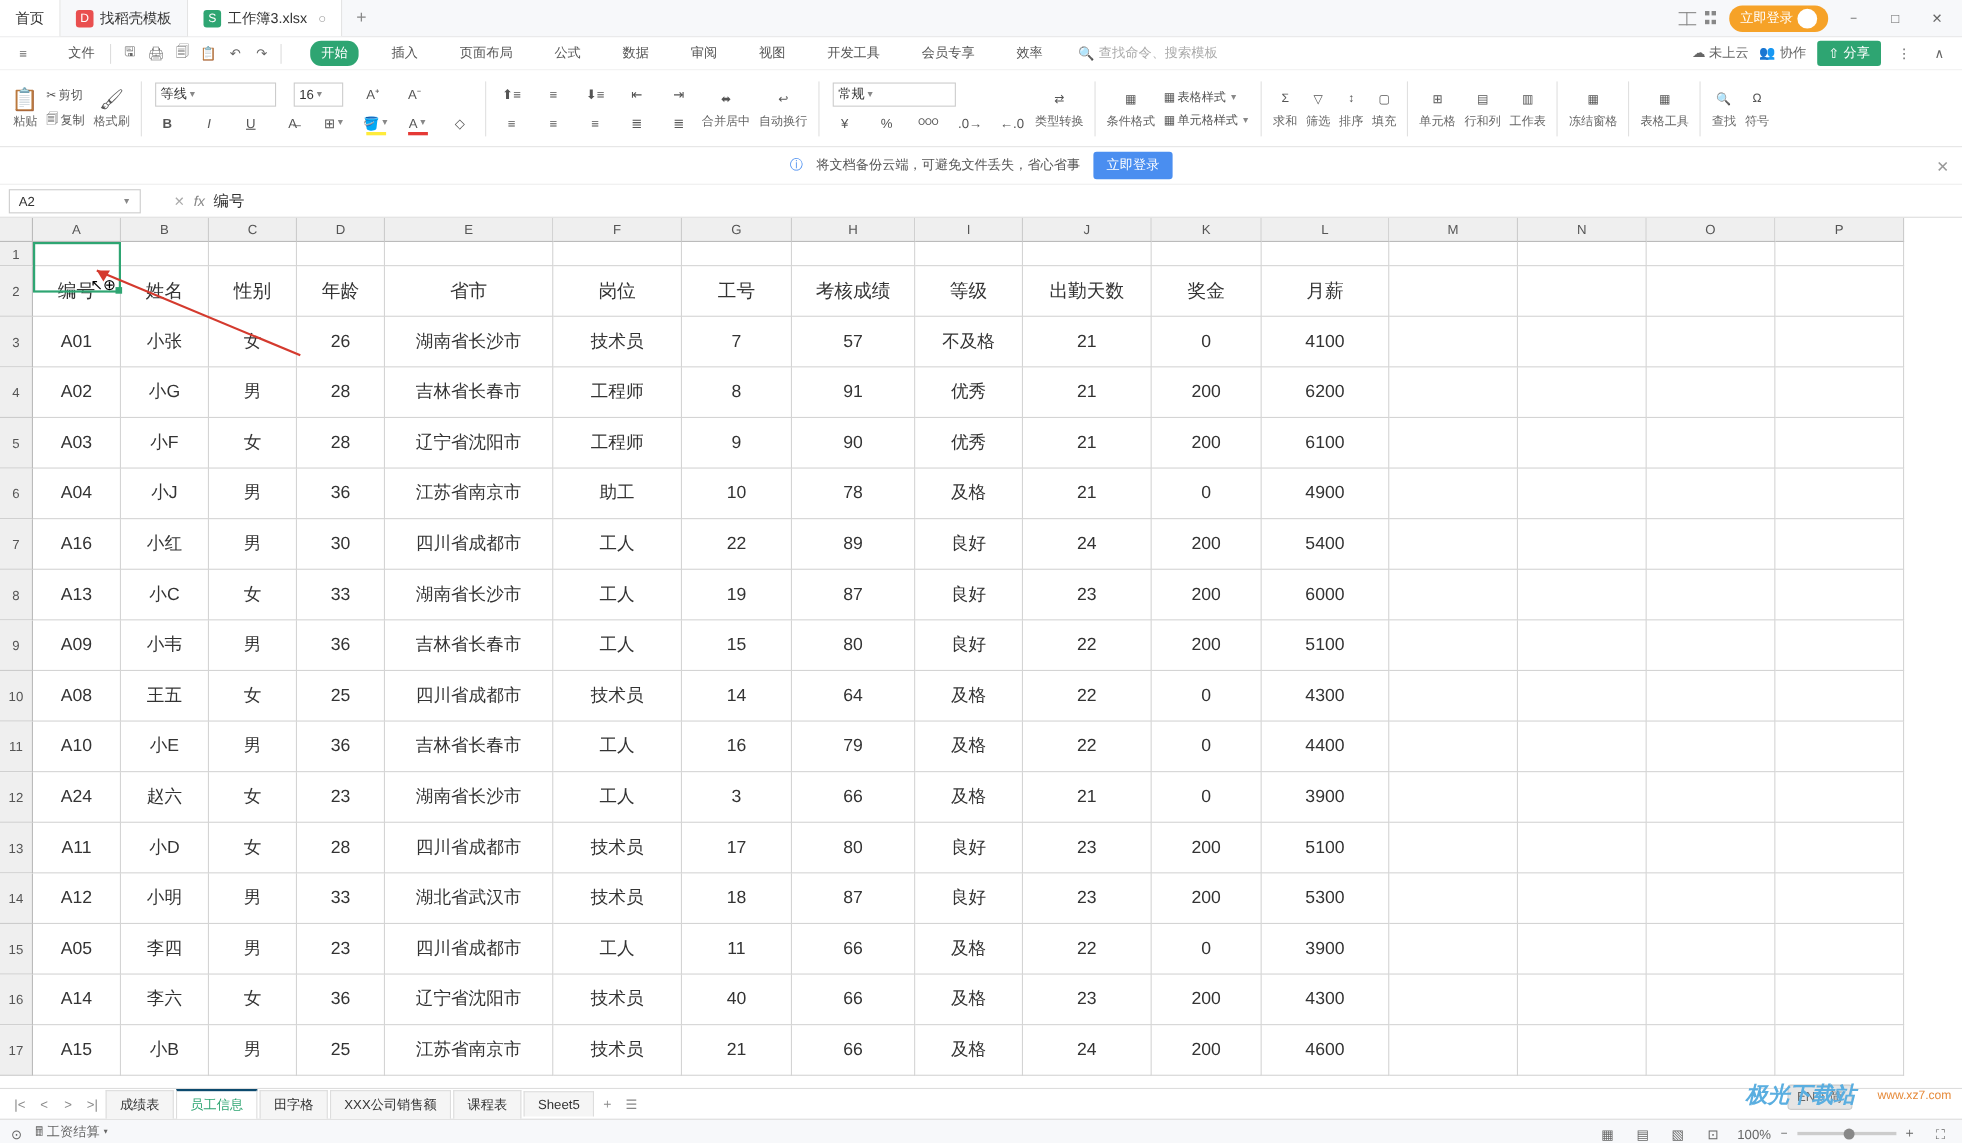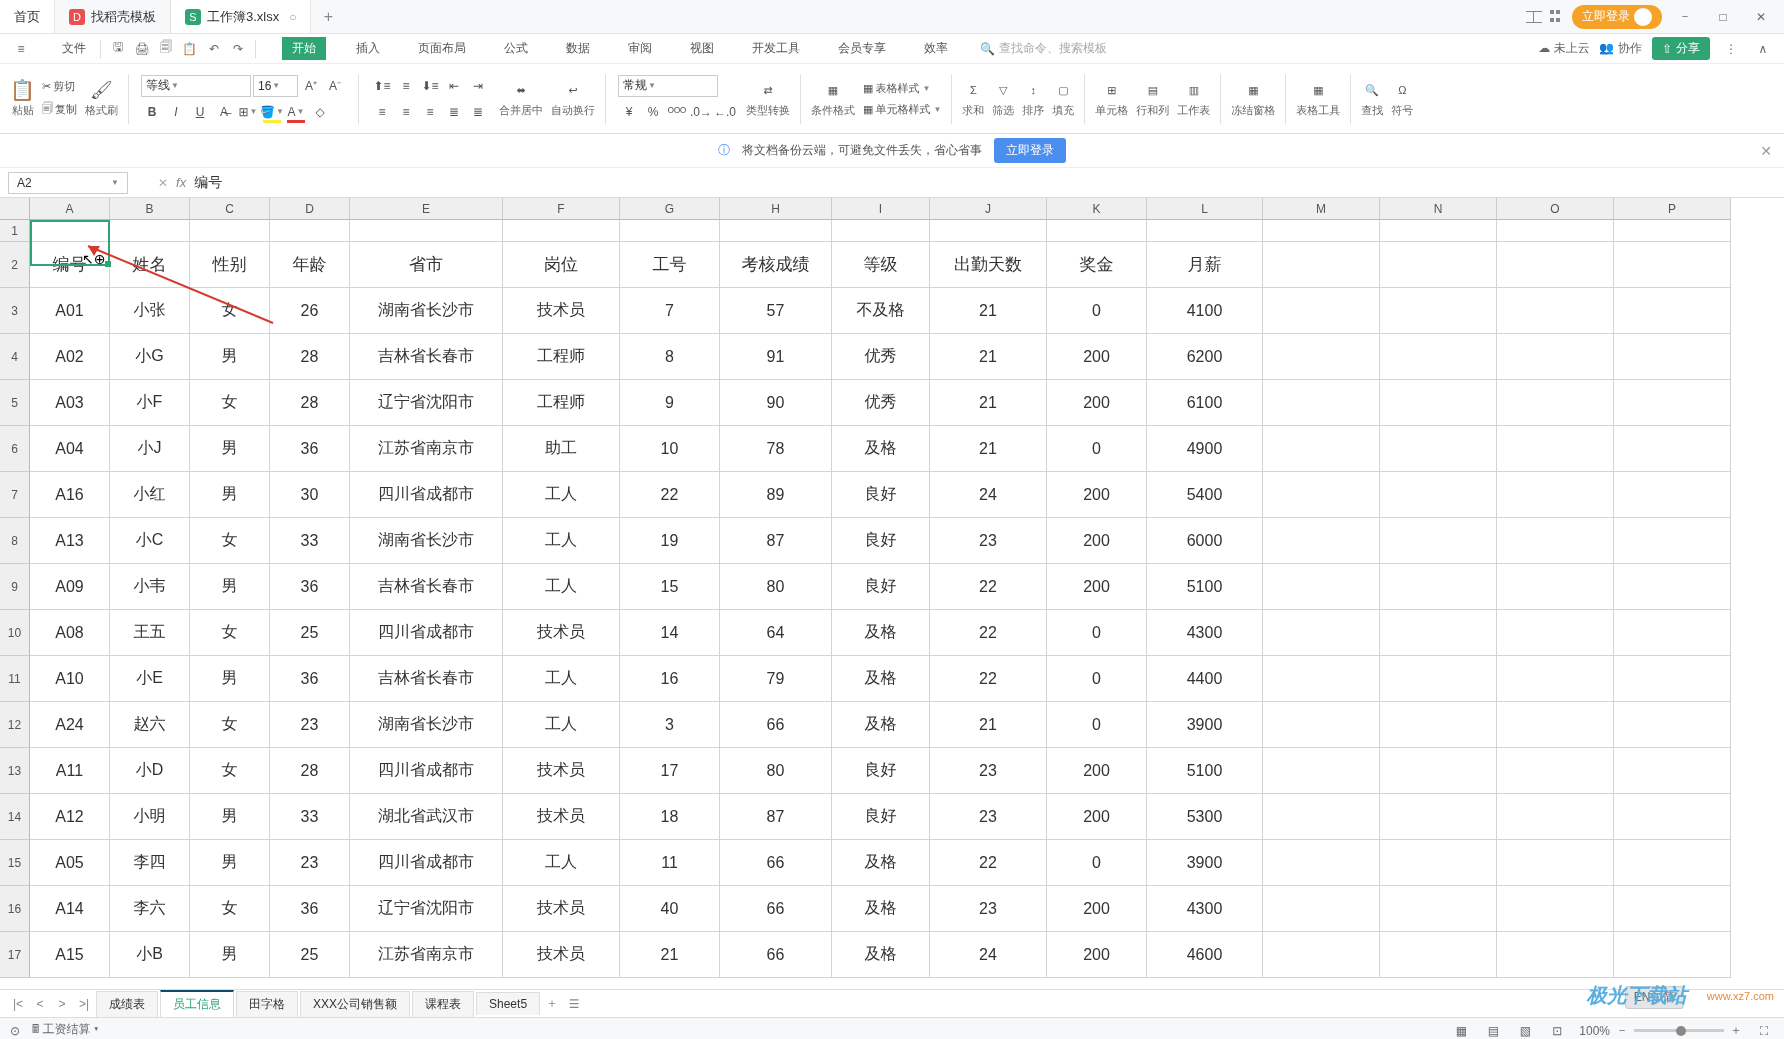--- a/index.html
+++ b/index.html
@@ -24,7 +24,7 @@
 
 .menubar { height:30px; background:#fff; display:flex; align-items:center; padding:0 10px; gap:2px; border-bottom:1px solid #eee; font-size:12px; }
 .menu-item { padding:4px 8px; color:#555; cursor:pointer;margin-left:20px; }
-.menu-item.active { background:#2ea572; color:#fff; border-radius:0; padding:3px 10px; }
+.menu-item.active { background:#2ea572; color:#fff; border-radius:10px; padding:3px 10px; }
 .menu-ico { width:22px; height:22px; display:flex; align-items:center; justify-content:center; color:#666; }
 .menu-sep { width:1px; height:18px; background:#ddd; margin:0 4px; }
 .menu-spacer { flex:1; }

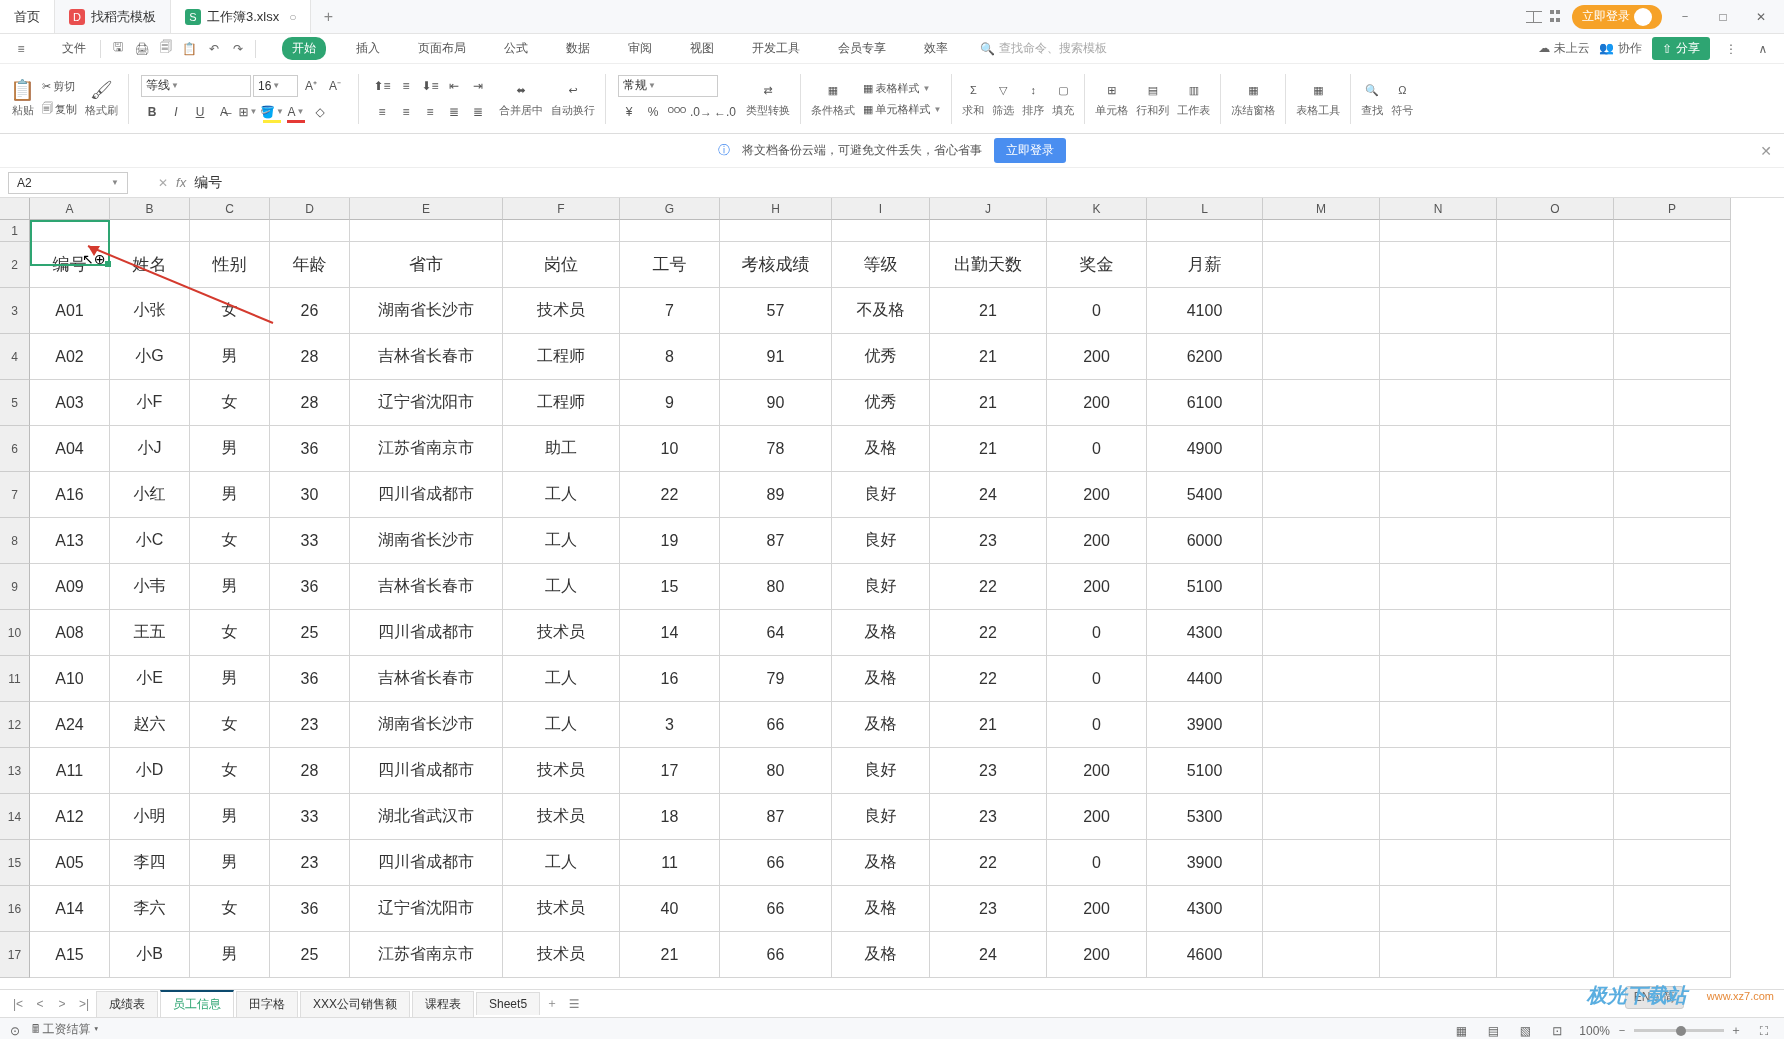--- a/index.html
+++ b/index.html
@@ -40,7 +40,7 @@
 .ico-box { width:22px; height:22px; display:flex; align-items:center; justify-content:center; }
 .vsep { width:1px; height:50px; background:#e0e0e0; margin:0 6px; }
 .font-block { display:flex; flex-direction:column; gap:4px; padding:0 6px; }
-.font-row { display:flex; gap:2px; }
+.font-row { display:flex; gap:16px; }
 .font-sel { border:1px solid #ccc; height:22px; padding:0 4px; font-size:12px; display:flex; align-items:center; }
 .bbtn { width:22px; height:22px; display:flex; align-items:center; justify-content:center; color:#555; }
 .dd { font-size:8px; color:#888; margin-left:1px; }

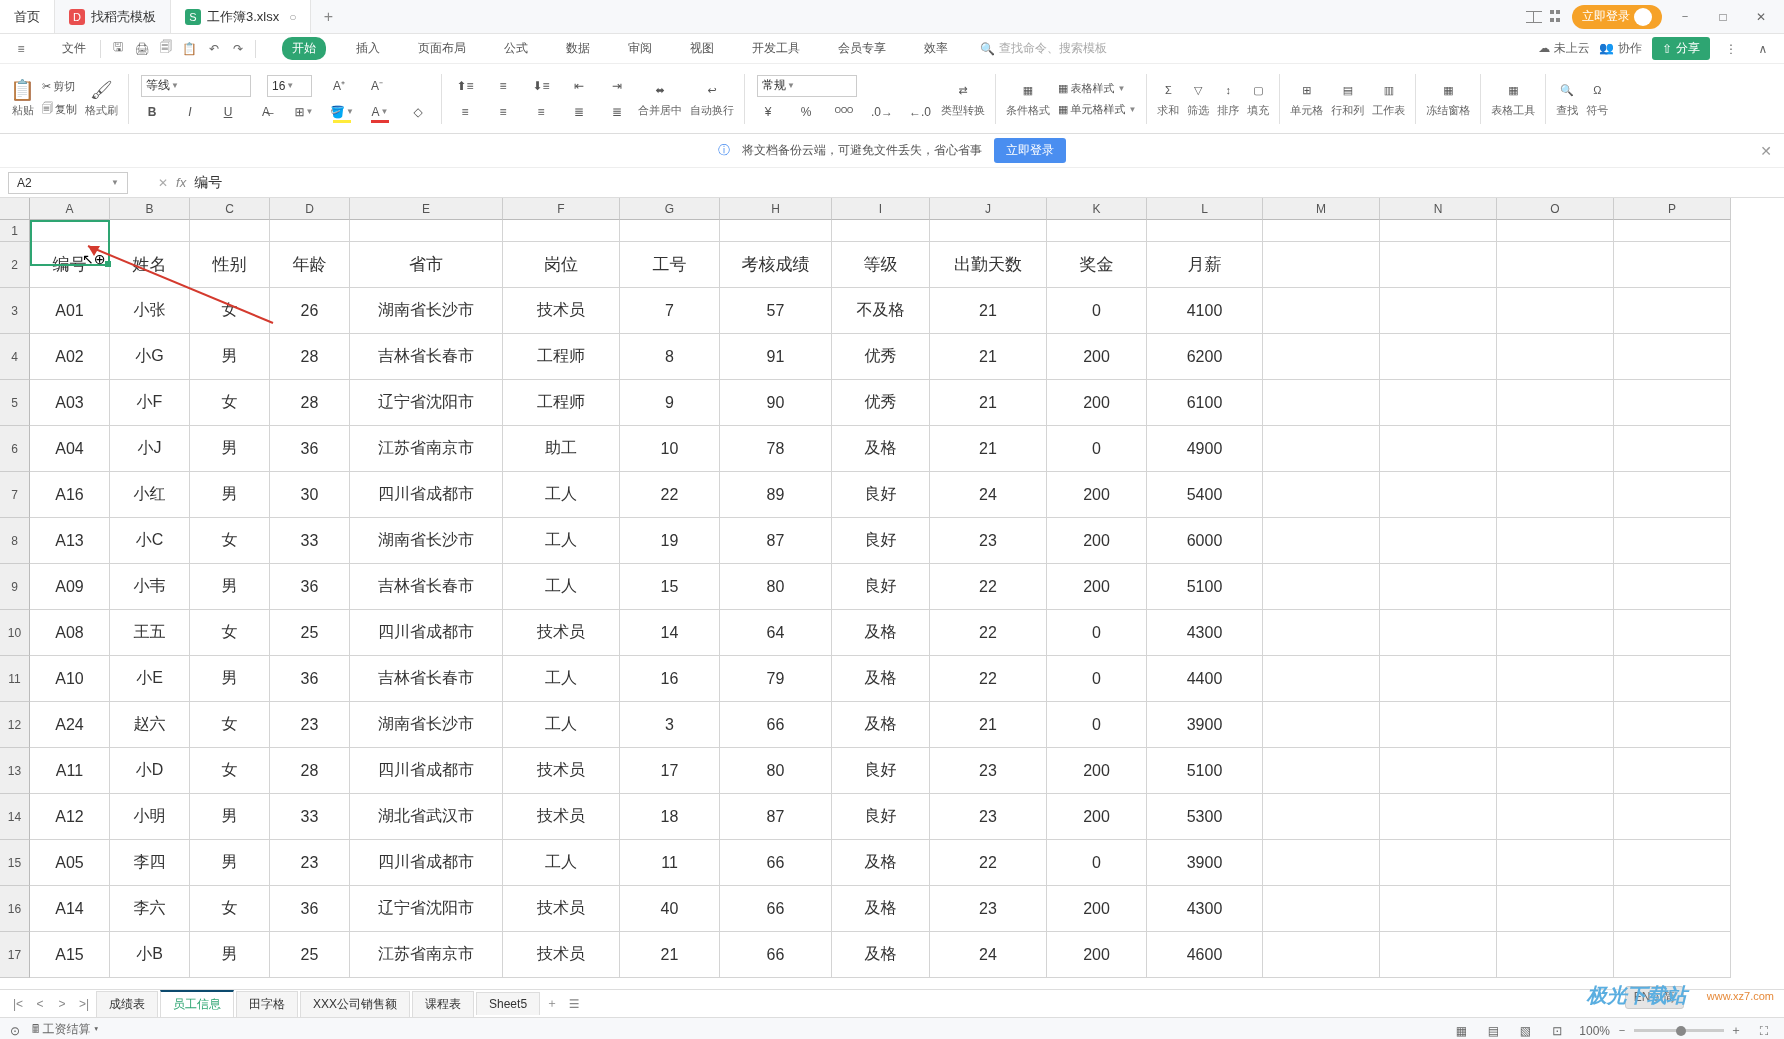--- a/index.html
+++ b/index.html
@@ -232,7 +232,7 @@
   <div class="vsep"></div>
   <div class="font-block">
     <div class="font-row">
-        <div class="font-sel" style="width:100px">
+        <div class="font-sel" style="width:112px">
           <span>常规</span>
           <span class="dd">▼</span>
         </div>

